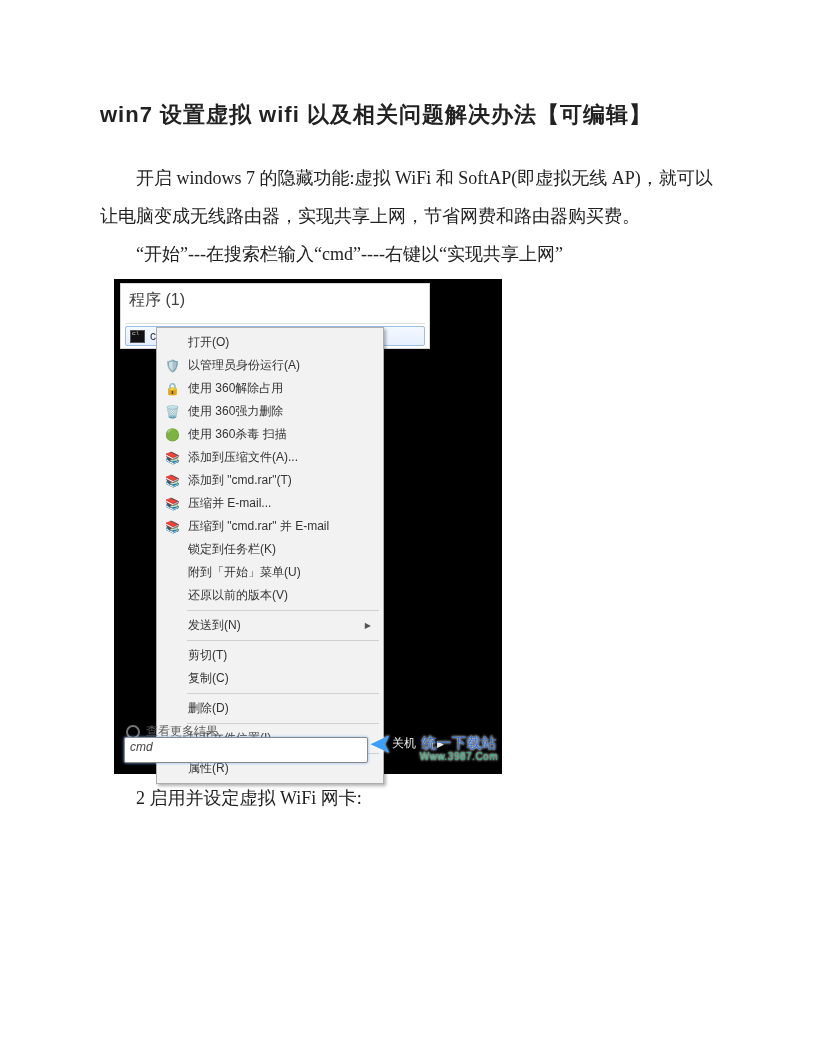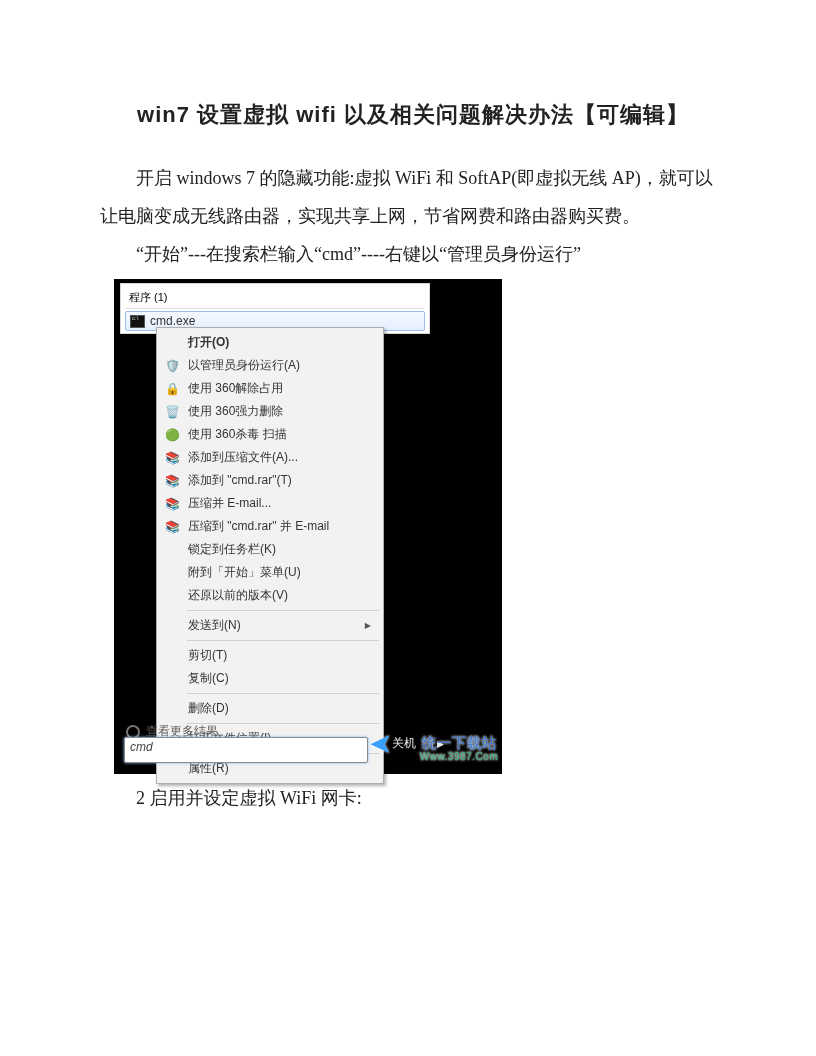--- a/index.html
+++ b/index.html
@@ -16,7 +16,6 @@
     position: relative;
   }
   .title {
-    text-align: center;
     font-size: 22px;
     font-weight: bold;
     font-family: "SimHei", "黑体", sans-serif;

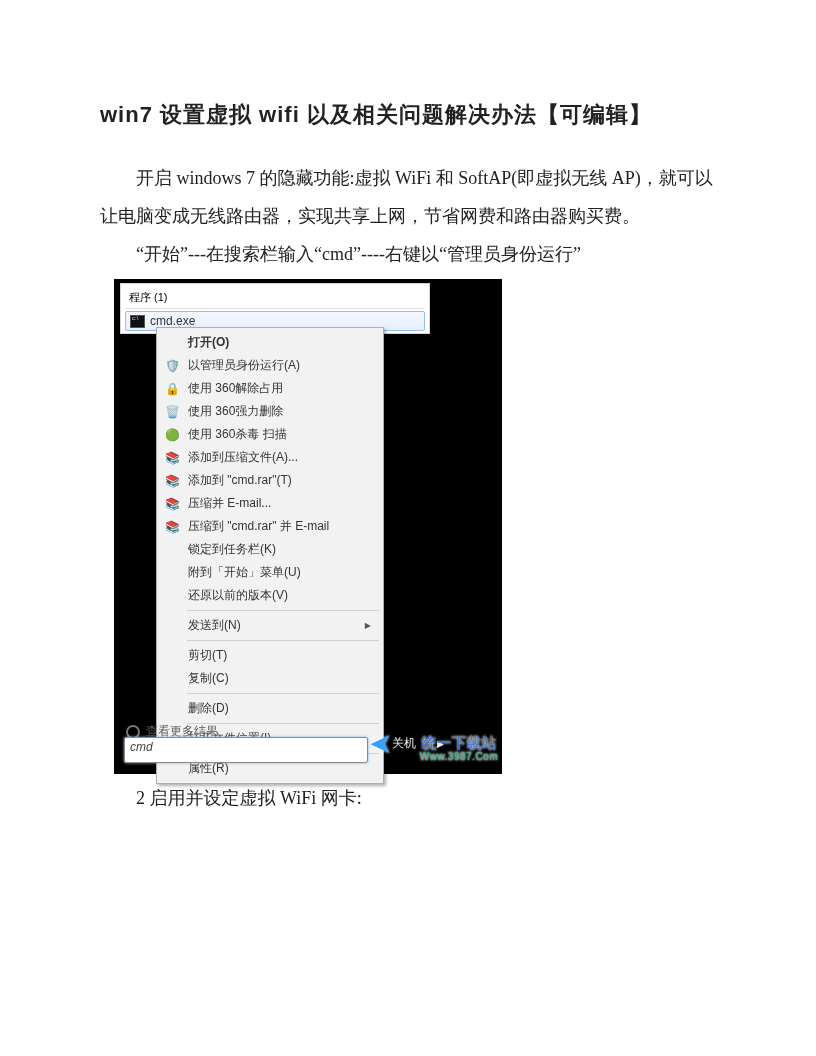--- a/index.html
+++ b/index.html
@@ -200,7 +200,7 @@
 
   <div class="body-text">
     <p style="text-indent:2em;">开启 windows 7 的隐藏功能:虚拟 WiFi 和 SoftAP(即虚拟无线 AP)，就可以让电脑变成无线路由器，实现共享上网，节省网费和路由器购买费。</p>
-    <p>“开始”---在搜索栏输入“cmd”----右键以“管理员身份运行”</p>
+    <p>“开始”---在搜索栏输入“cmd”----右键以“实现共享上网”</p>
   </div>
 
   <div class="shot">

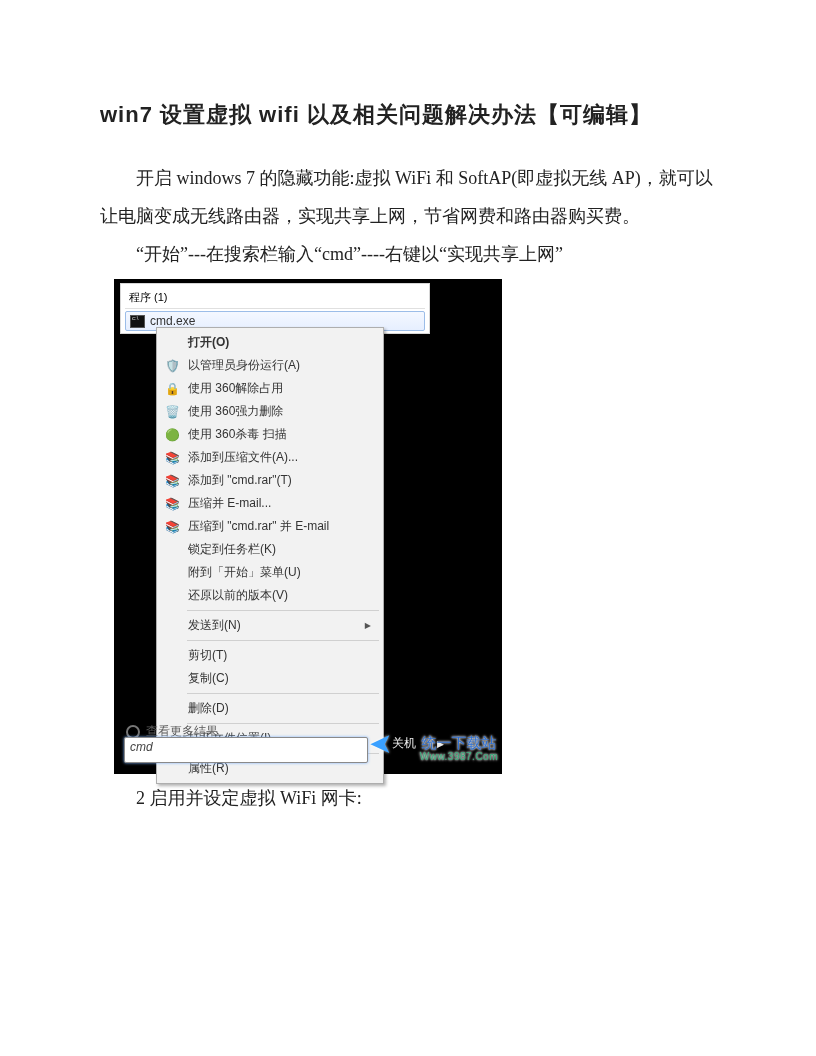--- a/index.html
+++ b/index.html
@@ -51,9 +51,9 @@
     box-shadow: 0 0 2px rgba(0,0,0,.15);
   }
   .sr-header {
-    font-size: 11px;
-    color: #000000;
-    padding: 2px 4px 3px 4px;
+    font-size: 16px;
+    color: #404040;
+    padding: 2px 4px 12px 4px;
     border-bottom: 1px solid #e0e0e0;
   }
   .sr-item {

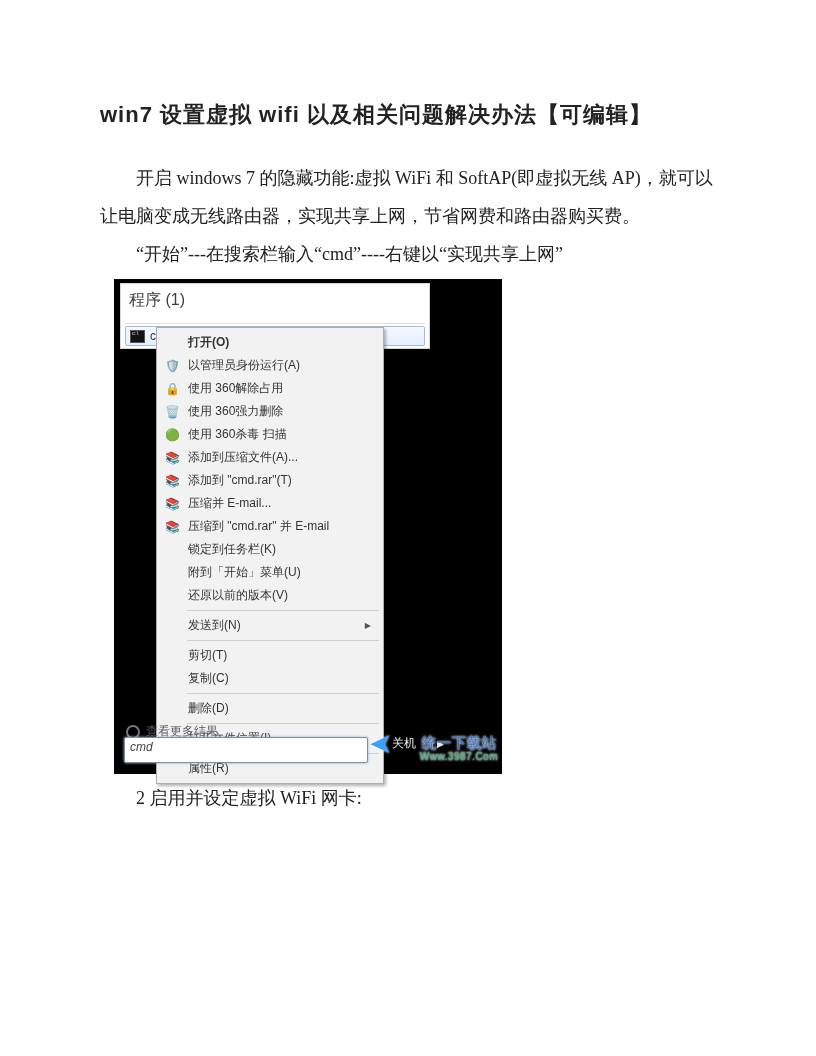--- a/index.html
+++ b/index.html
@@ -99,7 +99,7 @@
     padding: 3px 10px 3px 6px;
     white-space: nowrap;
   }
-  .ctx-item.bold { font-weight: bold; }
+  .ctx-item.bold { font-weight: normal; }
   .ctx-submenu::after {
     content: "▶";
     font-size: 8px;

